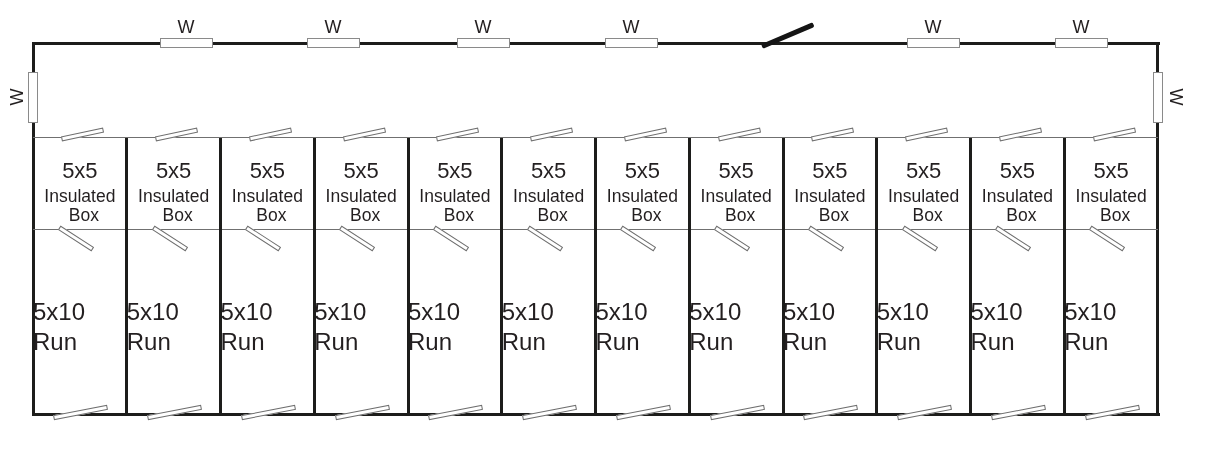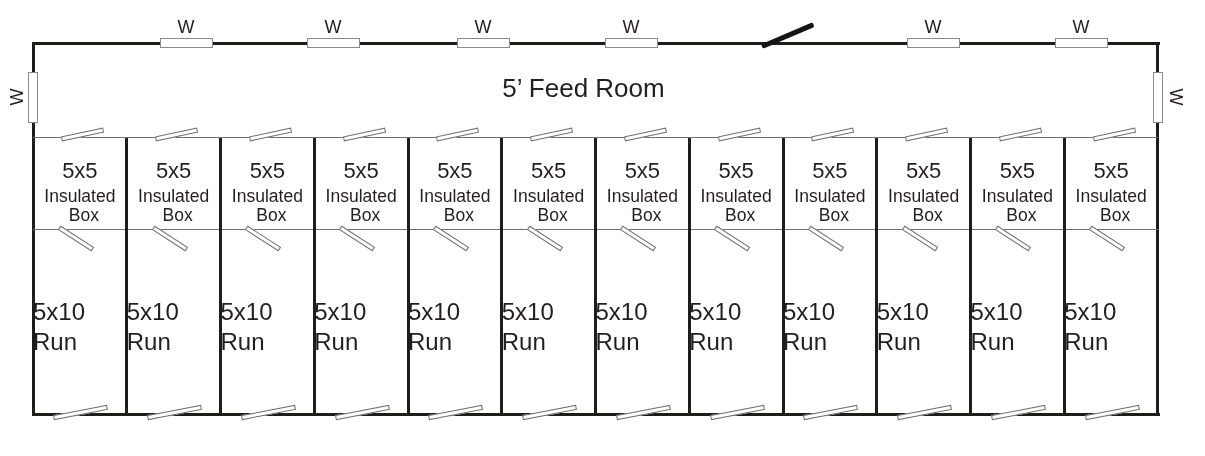--- a/index.html
+++ b/index.html
@@ -77,7 +77,6 @@
   <div class="thin-line" style="left:33px; top:137px; width:1125px;"></div>
   <div class="thin-line" style="left:33px; top:229px; width:1125px;"></div>
 
-  <div class="feed-label">5’ Feed Room</div>
 
   <div class="door-leaf"></div>
 

